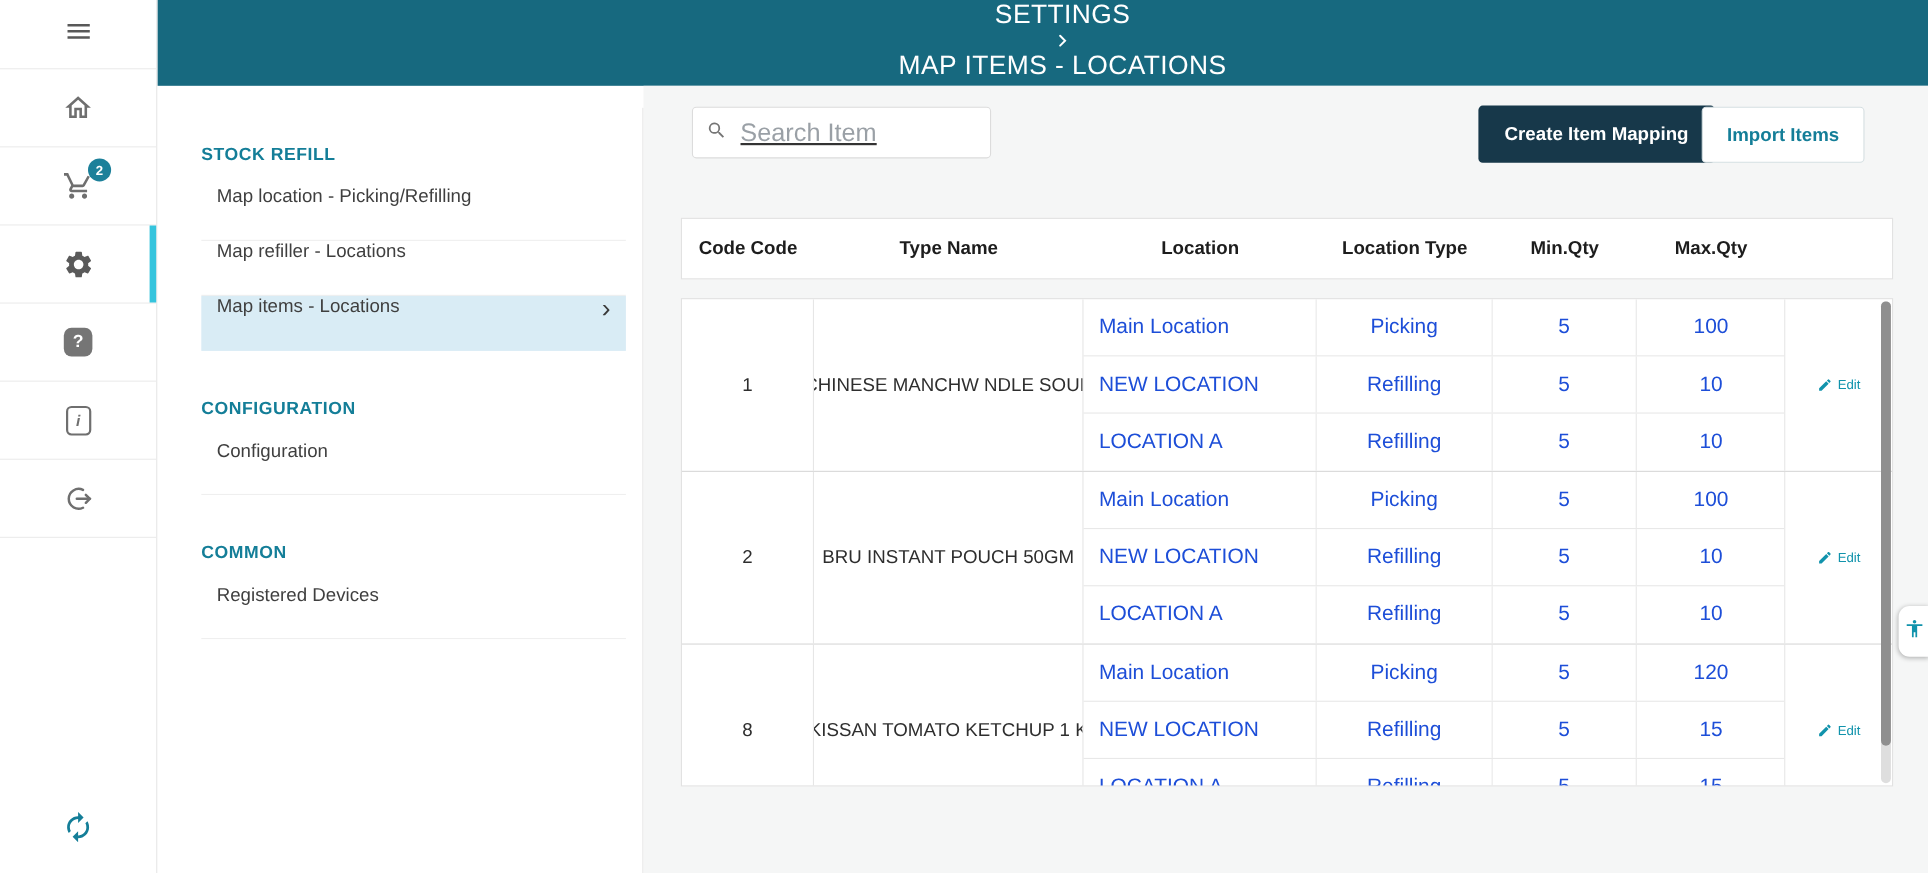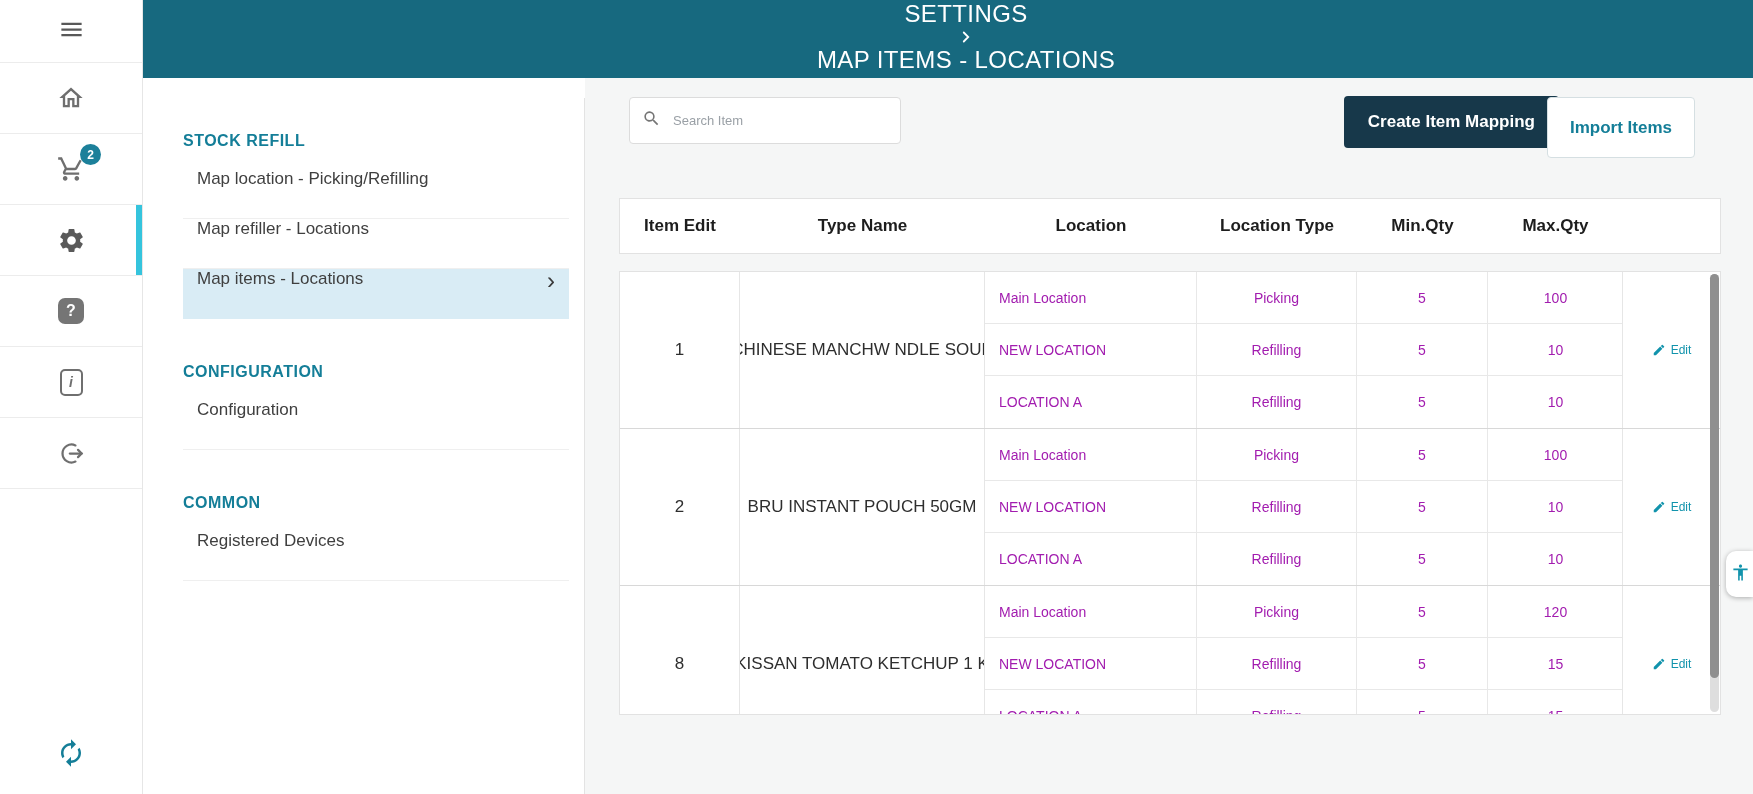--- a/index.html
+++ b/index.html
@@ -56,8 +56,8 @@
   .searchbox{position:absolute;left:44px;top:19px;width:272px;height:47px;background:#fff;
              border:1px solid #dcdcdc;border-radius:4px;display:flex;align-items:center;
              padding:0 12px;gap:10px;}
-  .searchbox input{border:none;outline:none;font-size:13px;color:#333;width:100%;
-                   font-family:inherit;background:transparent;}
+  .searchbox input{border:none;outline:none;font-size:23px;color:#333;width:100%;
+                   font-family:inherit;background:transparent;text-decoration:underline;}
   .searchbox input::placeholder{color:#9aa0a6;}
   .btn-primary{position:absolute;top:18px;right:194px;height:52px;padding:16px 24px;
                background:var(--button-dark);color:#fff;font-size:17px;font-weight:600;

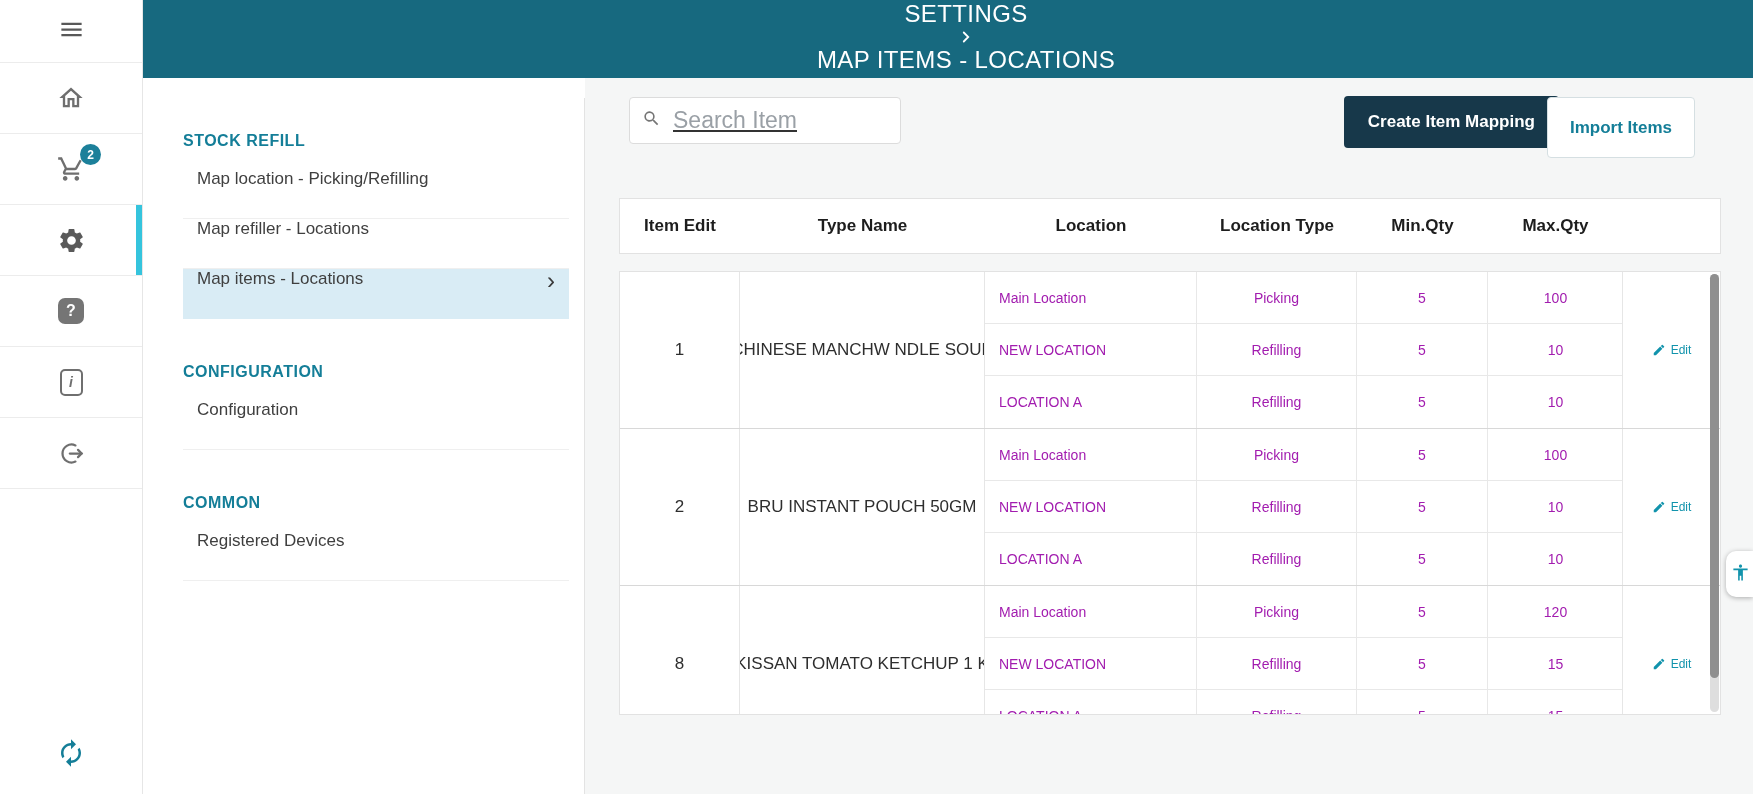--- a/index.html
+++ b/index.html
@@ -62,7 +62,7 @@
   .btn-primary{position:absolute;top:18px;right:194px;height:52px;padding:16px 24px;
                background:var(--button-dark);color:#fff;font-size:17px;font-weight:600;
                border:none;border-radius:4px;font-family:inherit;cursor:pointer;}
-  .btn-outline{position:absolute;top:19px;right:58px;height:61px;padding:0 22px;background:#fff;
+  .btn-outline{position:absolute;top:19px;right:58px;height:51px;padding:0 22px;background:#fff;
                color:var(--accent);font-size:17px;font-weight:600;border:1px solid #d5dfe2;
                border-radius:4px;font-family:inherit;cursor:pointer;}
 

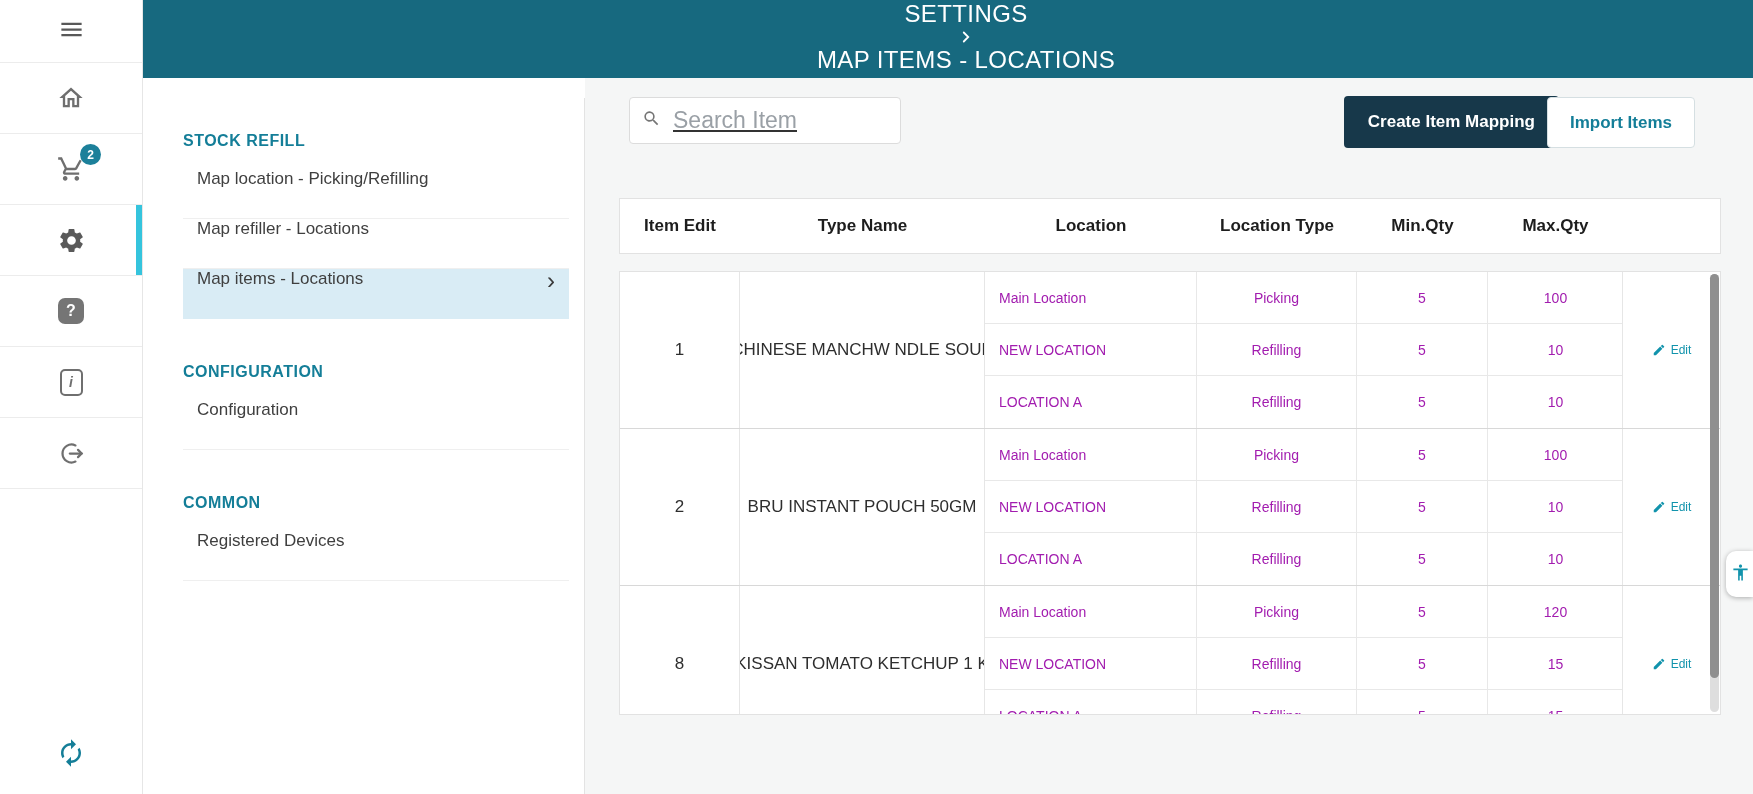--- a/index.html
+++ b/index.html
@@ -216,7 +216,7 @@
     <button class="btn-outline">Import Items</button>
 
     <div class="table-header" id="table-header">
-        <div class="th">Item Edit</div>
+        <div class="th">Code Code</div>
         <div class="th">Type Name</div>
         <div class="th">Location</div>
         <div class="th">Location Type</div>

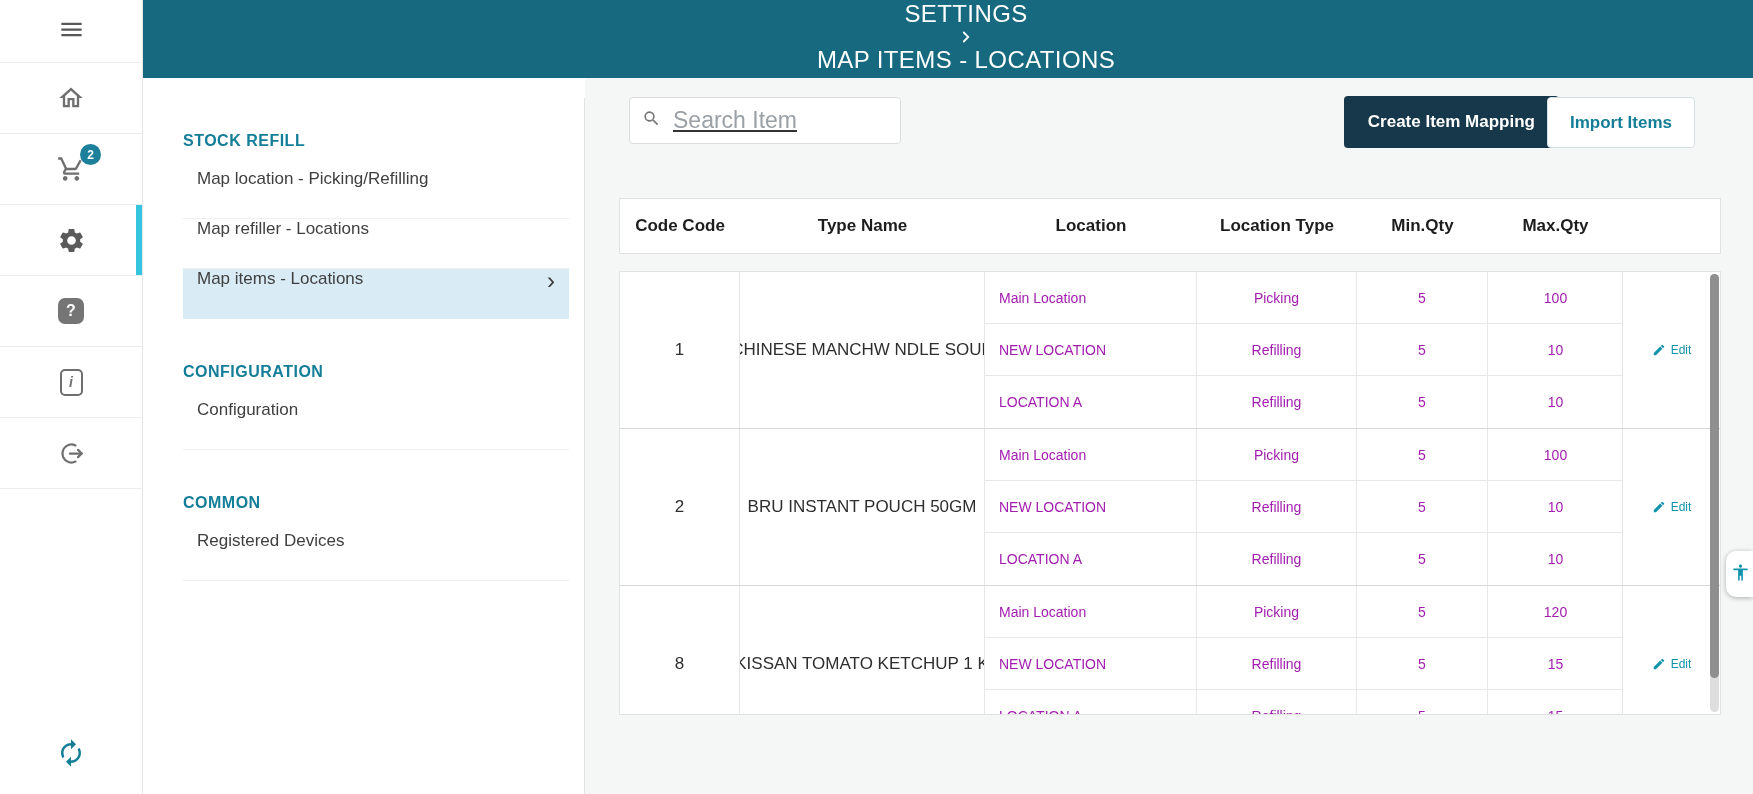--- a/index.html
+++ b/index.html
@@ -80,7 +80,7 @@
   .subrows{border-right:1px solid #e6e6e6;}
   .subrow{display:grid;grid-template-columns:212px 160px 131px 135px;height:52px;border-bottom:1px solid #e8e8e8;}
   .subrow:last-child{border-bottom:none;}
-  .scell{display:flex;align-items:center;justify-content:center;font-size:14px;color:#a21caf;
+  .scell{display:flex;align-items:center;justify-content:center;font-size:19px;color:#1d4ed8;
          border-right:1px solid #e8e8e8;}
   .scell.loc{justify-content:flex-start;padding-left:14px;}
   .scell:last-child{border-right:none;}

